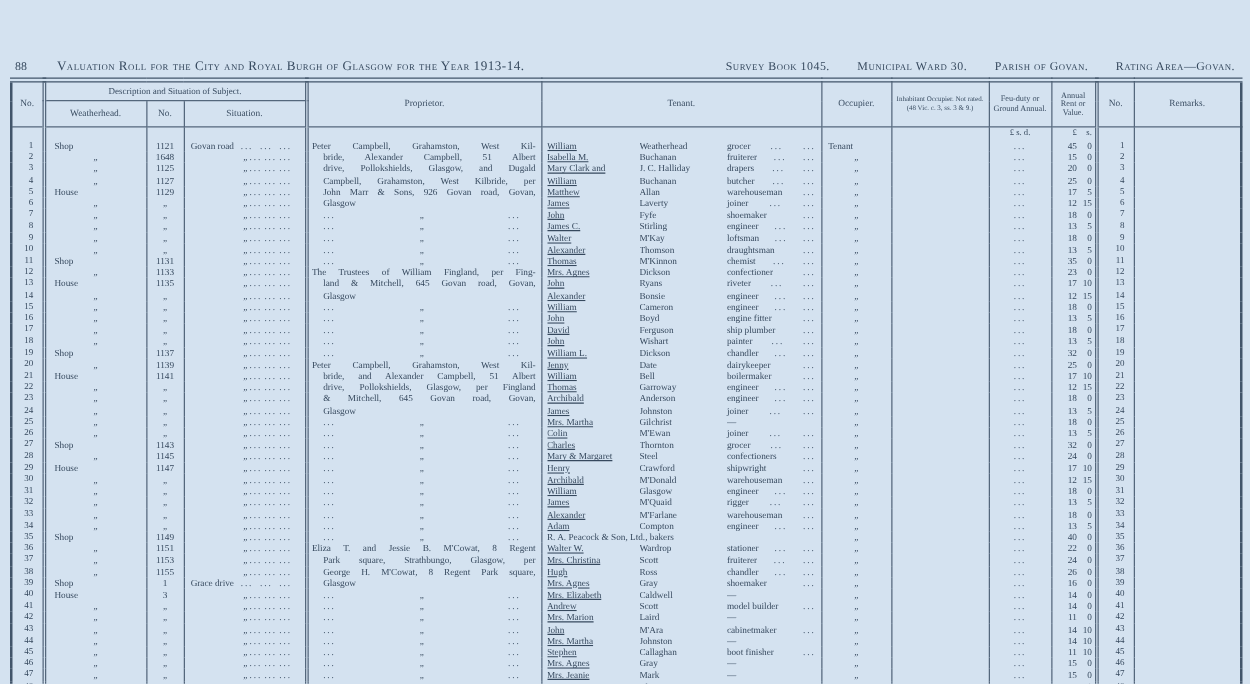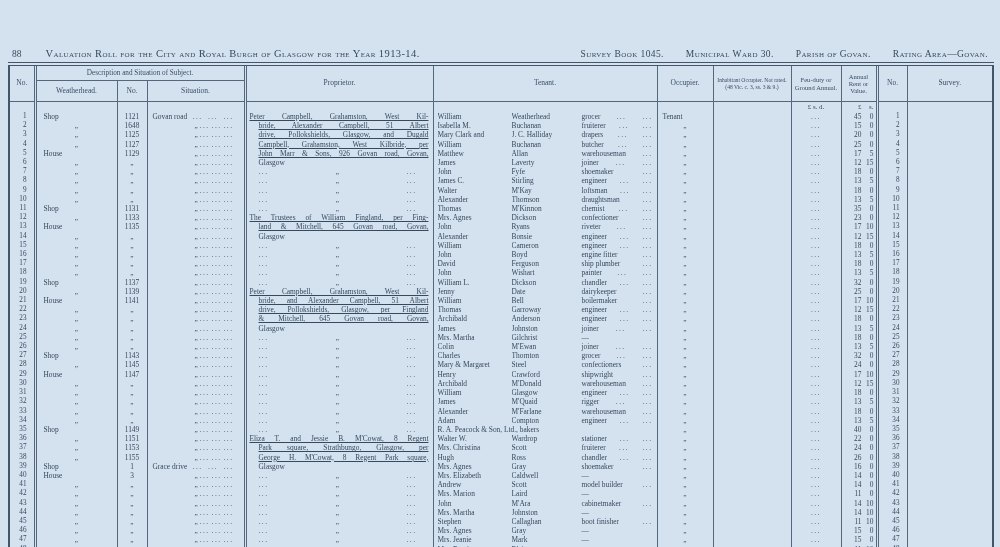--- a/index.html
+++ b/index.html
@@ -101,7 +101,7 @@
       <th rowspan="2" class="wrap small">Feu-duty or Ground Annual.</th>
       <th rowspan="2" class="wrap small b-dbl-r">Annual Rent or Value.</th>
       <th rowspan="2">No.</th>
-      <th rowspan="2">Survey.</th>
+      <th rowspan="2">Remarks.</th>
     </tr>
     <tr class="sub-row">
       <th>Weatherhead.</th>

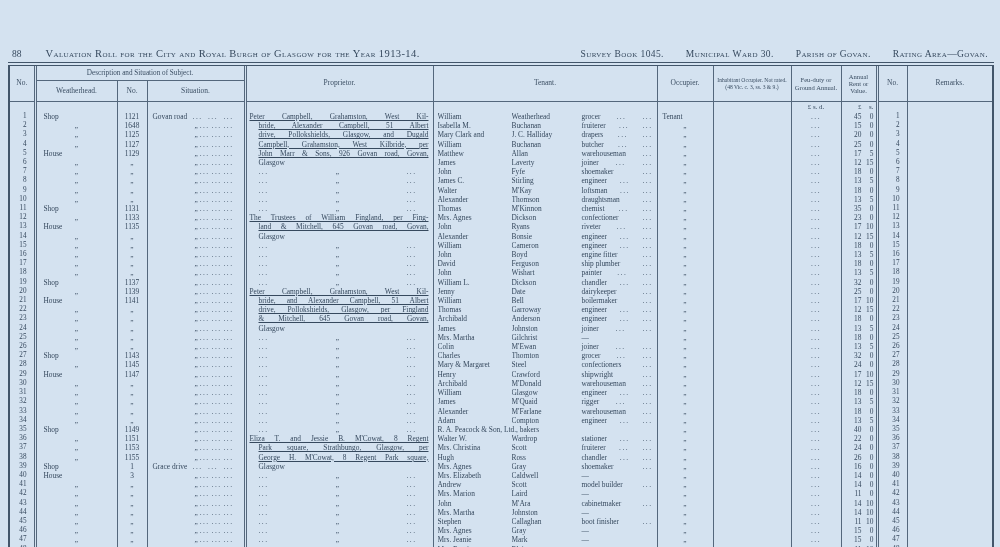--- a/index.html
+++ b/index.html
@@ -46,7 +46,7 @@
 
   .prop-line{font-size:7.4px;padding:0 4px 0 3px;}
   .prop-line.ind{padding-left:12px;}
-  .prop-line.just{text-align:justify;text-align-last:justify;text-decoration:underline;}
+  .prop-line.just{text-align:justify;text-align-last:justify;}
   .prop-ditto{display:flex;justify-content:space-between;padding:0 16px 0 12px;}
 
   .ten-flex{display:flex;padding-left:4px;}

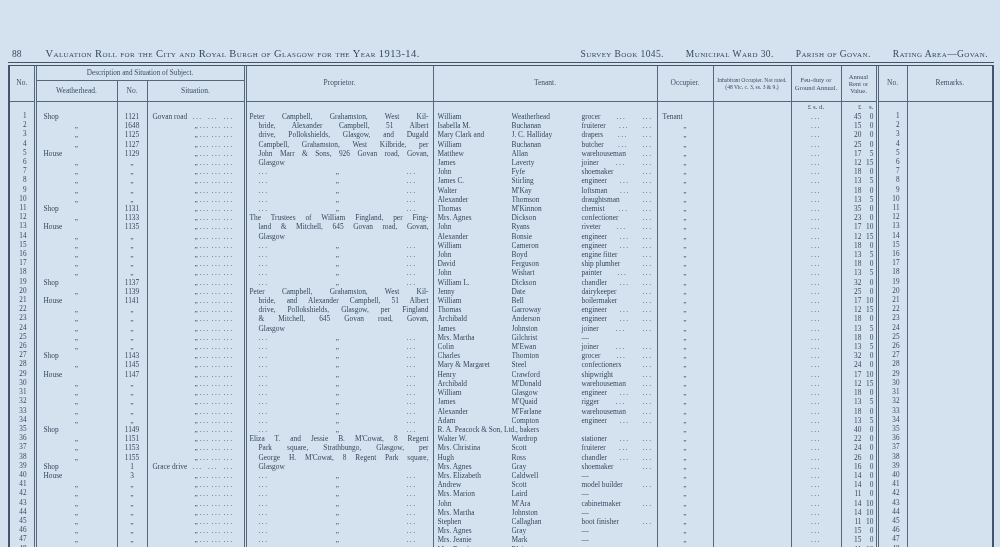--- a/index.html
+++ b/index.html
@@ -50,7 +50,7 @@
   .prop-ditto{display:flex;justify-content:space-between;padding:0 16px 0 12px;}
 
   .ten-flex{display:flex;padding-left:4px;}
-  .tfn{flex:0 0 74px;overflow:hidden;}
+  .tfn{flex:0 0 74px;overflow:hidden;text-decoration:underline;}
   .tsn{flex:0 0 70px;overflow:hidden;}
   .tocc{flex:1;display:flex;justify-content:space-between;padding-right:4px;}
   .tfull{flex:1;}

